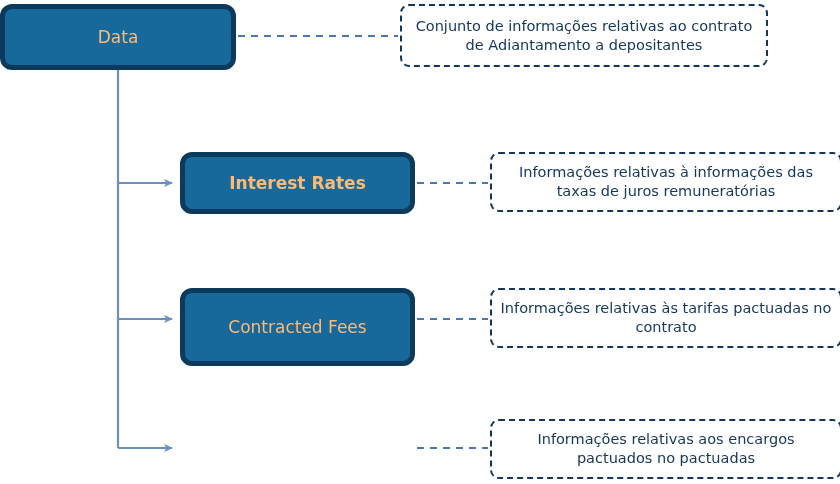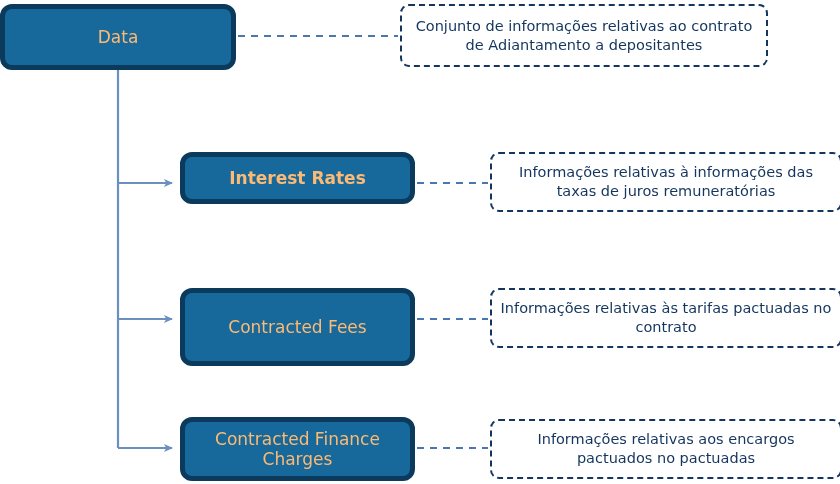--- a/index.html
+++ b/index.html
@@ -66,7 +66,7 @@
   }
   .node.child.c0 {
     top: 152px;
-    height: 52px;
+    height: 62px;
     font-weight: 700;
   }
   .node.child.c1 {

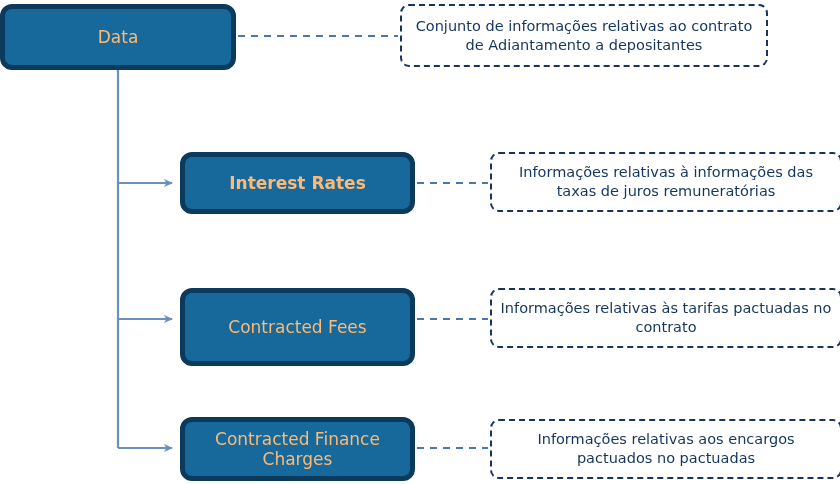--- a/index.html
+++ b/index.html
@@ -171,9 +171,6 @@
     <span class="note-text">Informações relativas às tarifas pactuadas no contrato</span>
   </div>
 
-  <div class="node child c2">
-    <span class="node-label">Contracted Finance Charges</span>
-  </div>
   <div class="note n2">
     <span class="note-text">Informações relativas aos encargos pactuados no pactuadas</span>
   </div>

